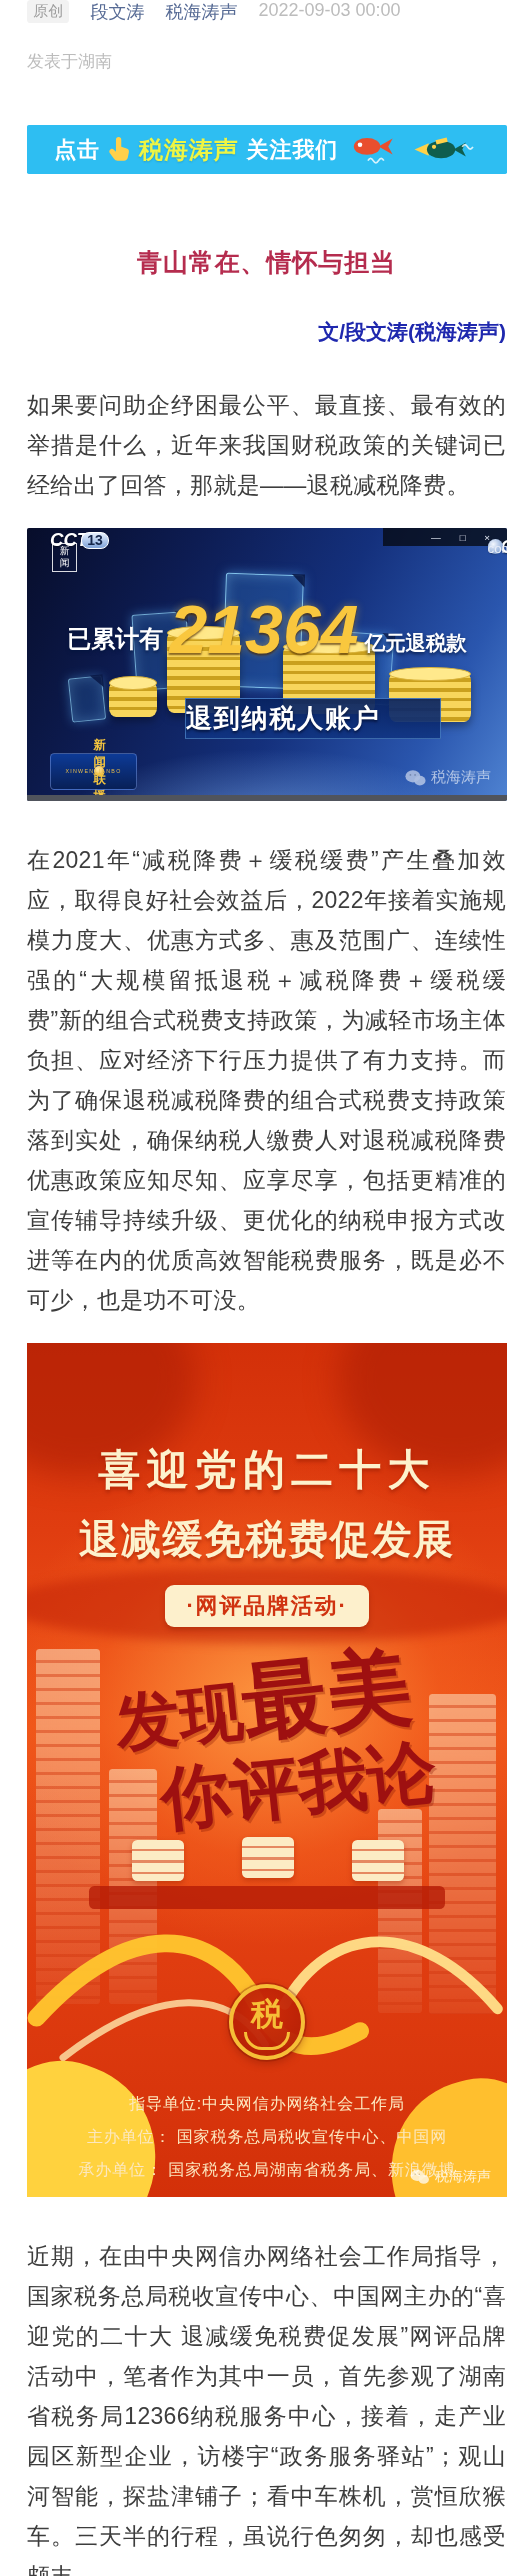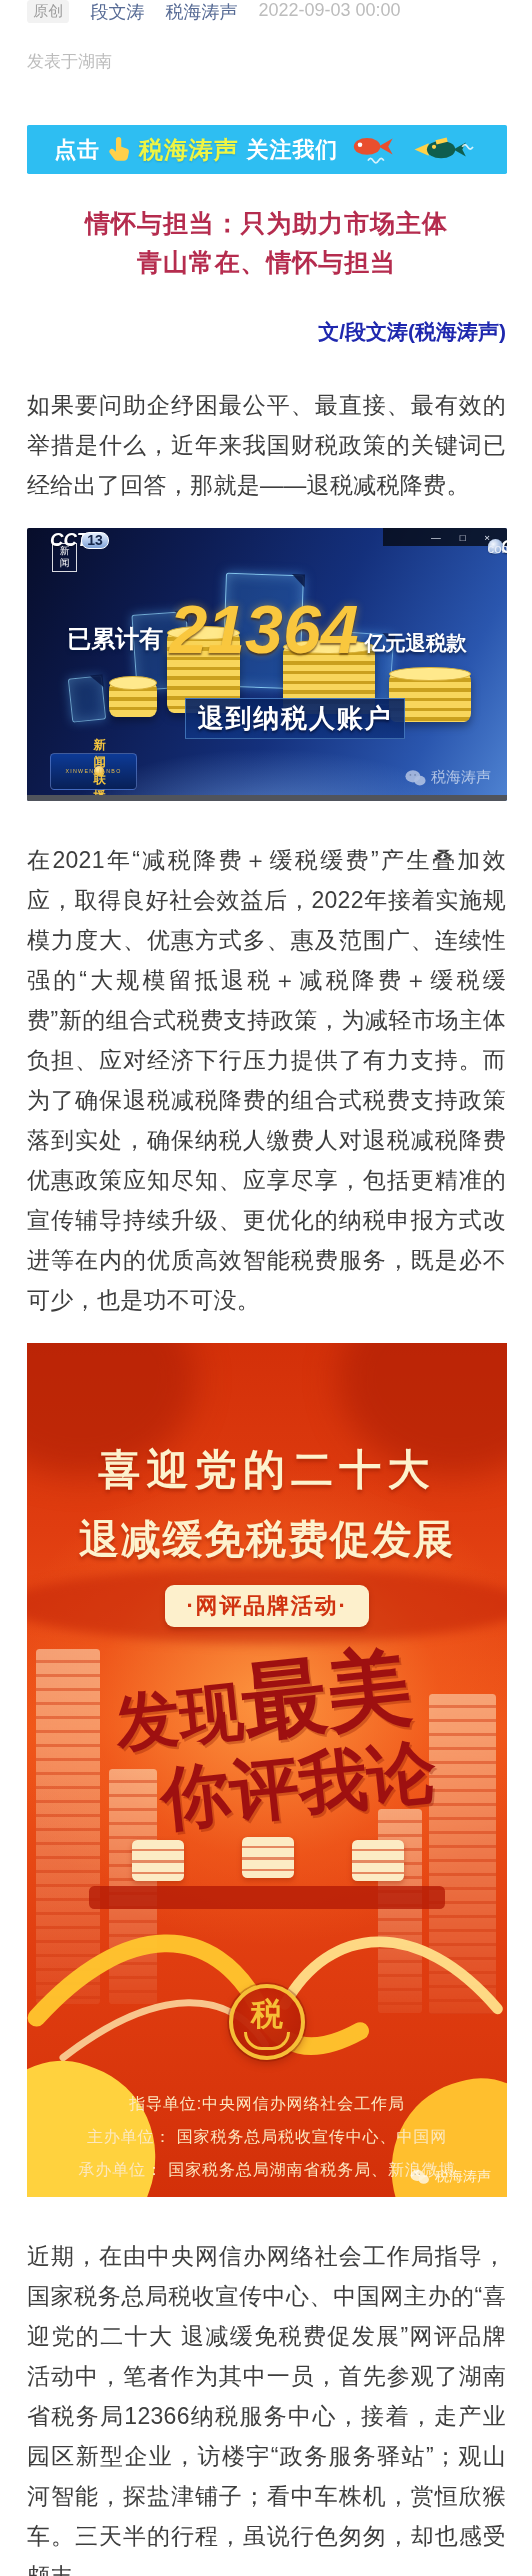--- a/index.html
+++ b/index.html
@@ -227,7 +227,7 @@
   </div>
 
   <h2 class="subtitle">
-    <span>情怀与担当：只为助力市场主体</span><br>
+    <br>
     <span>青山常在、情怀与担当</span>
   </h2>
   <div class="byline">文/段文涛(税海涛声)</div>

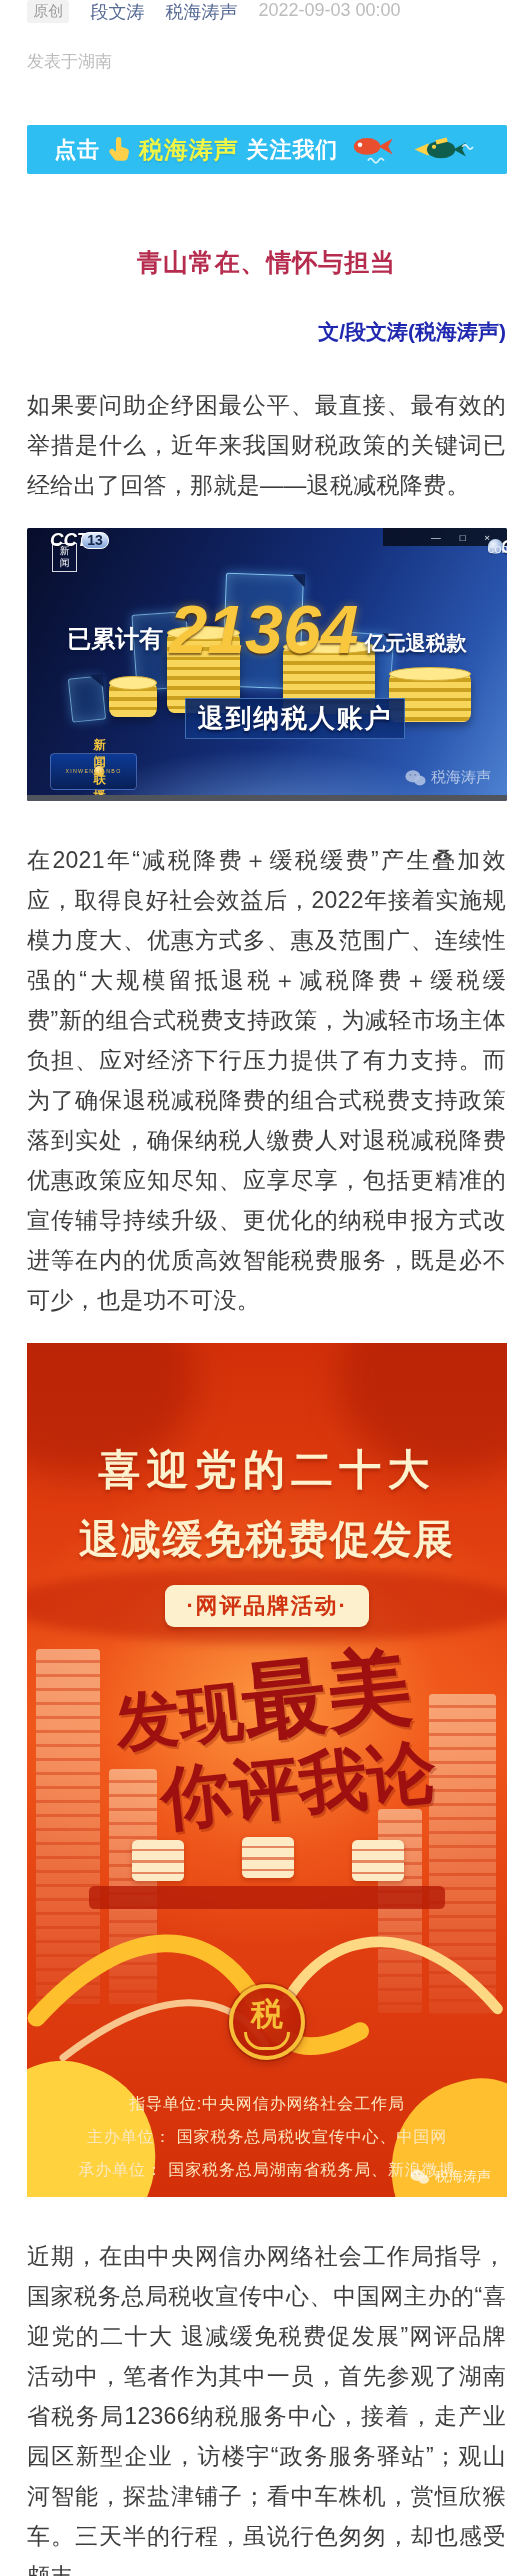--- a/index.html
+++ b/index.html
@@ -101,9 +101,9 @@
     text-shadow:0 1.8px 1.8px rgba(60,30,0,.6),0 0 9px rgba(255,200,60,.4); }
   .hl-suf { color:#fff; font-weight:700; font-size:20.4px; text-shadow:0 1.8px 3.6px rgba(0,20,60,.8); padding-bottom:6.2px; }
 
-  .cc-strap { left:158px; top:170px; width:220px; height:41px; z-index:3;
+  .cc-strap { left:158px; top:170px; width:256px; height:41px; z-index:3;
     background:linear-gradient(180deg,rgba(8,34,96,.92),rgba(16,52,130,.92));
-    border:0.9px solid rgba(120,190,255,.45); display:flex; align-items:center; justify-content:center; }
+    border:0.9px solid rgba(120,190,255,.45); display:flex; align-items:center; }
   .cc-strap span { color:#fff; font-weight:700; font-size:26px; letter-spacing:1.8px;
     text-shadow:0 1.8px 2.7px rgba(0,10,40,.7); }
 

